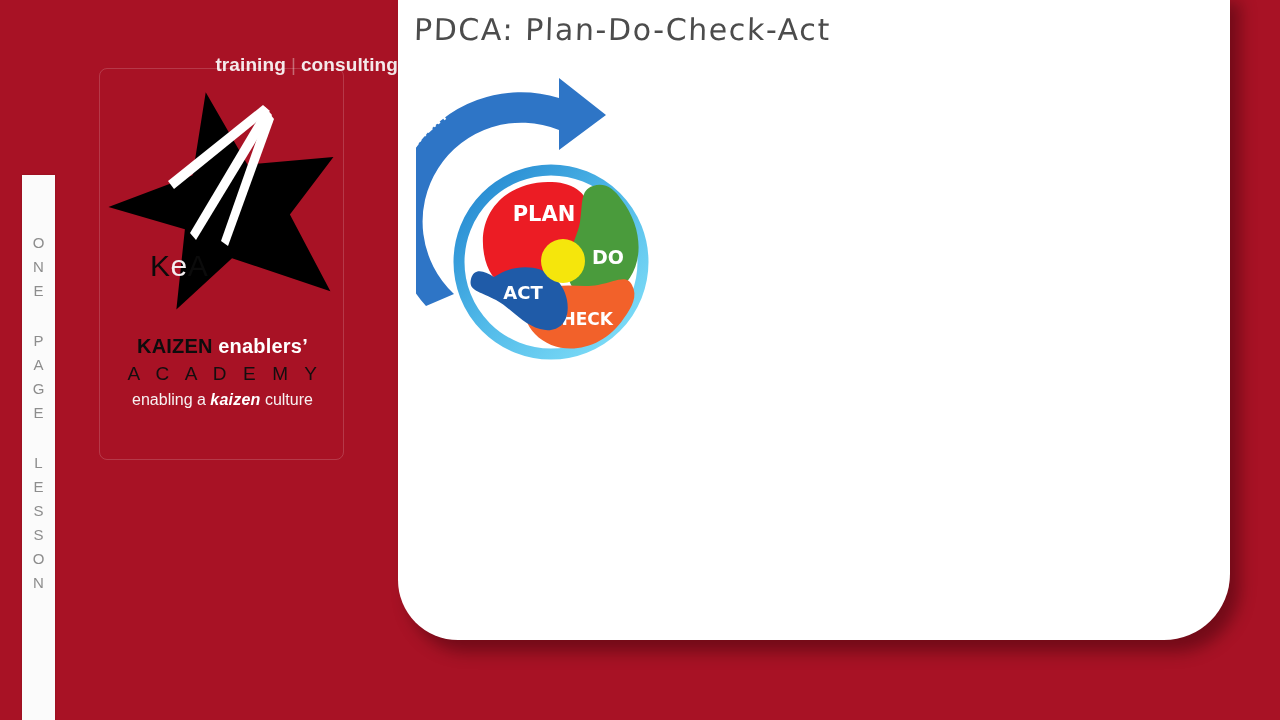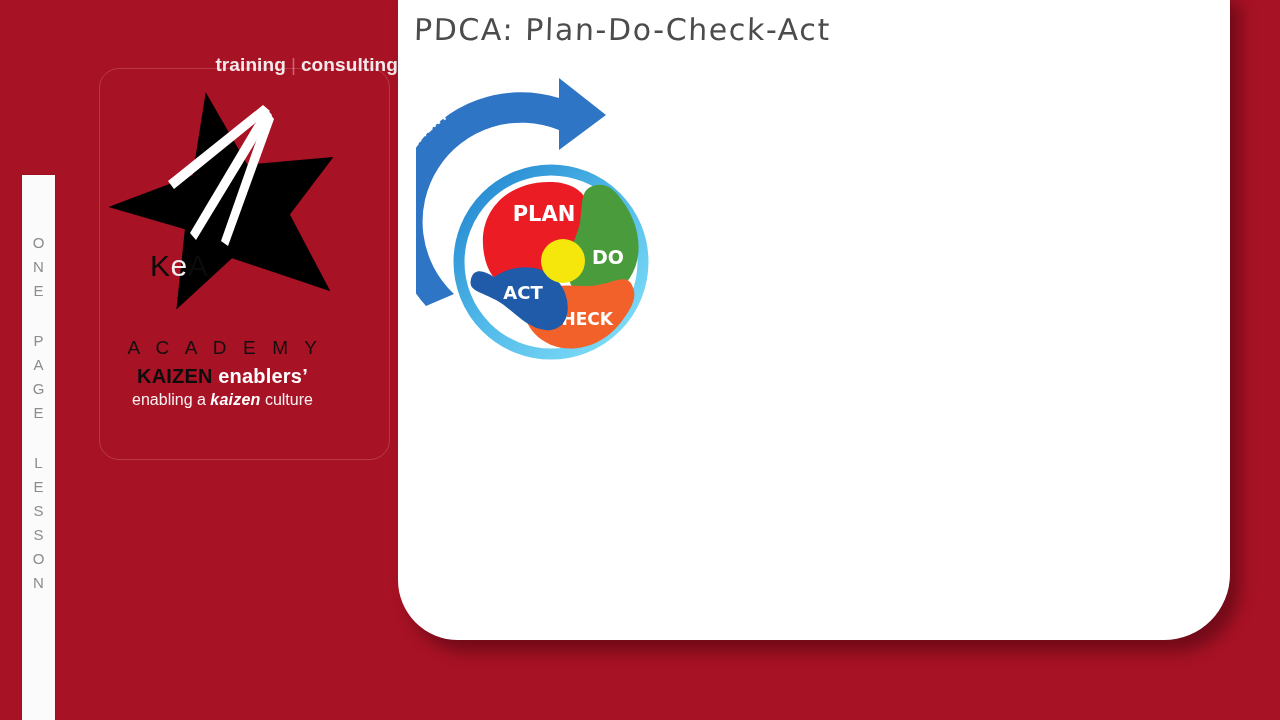--- a/index.html
+++ b/index.html
@@ -101,10 +101,10 @@
     position: absolute;
     left: 37px;
     top: 68px;
-    width: 291px;
+    width: 245px;
     height: 392px;
     border: 1px solid rgba(255,255,255,0.17);
-    border-radius: 20px;
+    border-radius: 8px;
     box-sizing: border-box;
   }
 

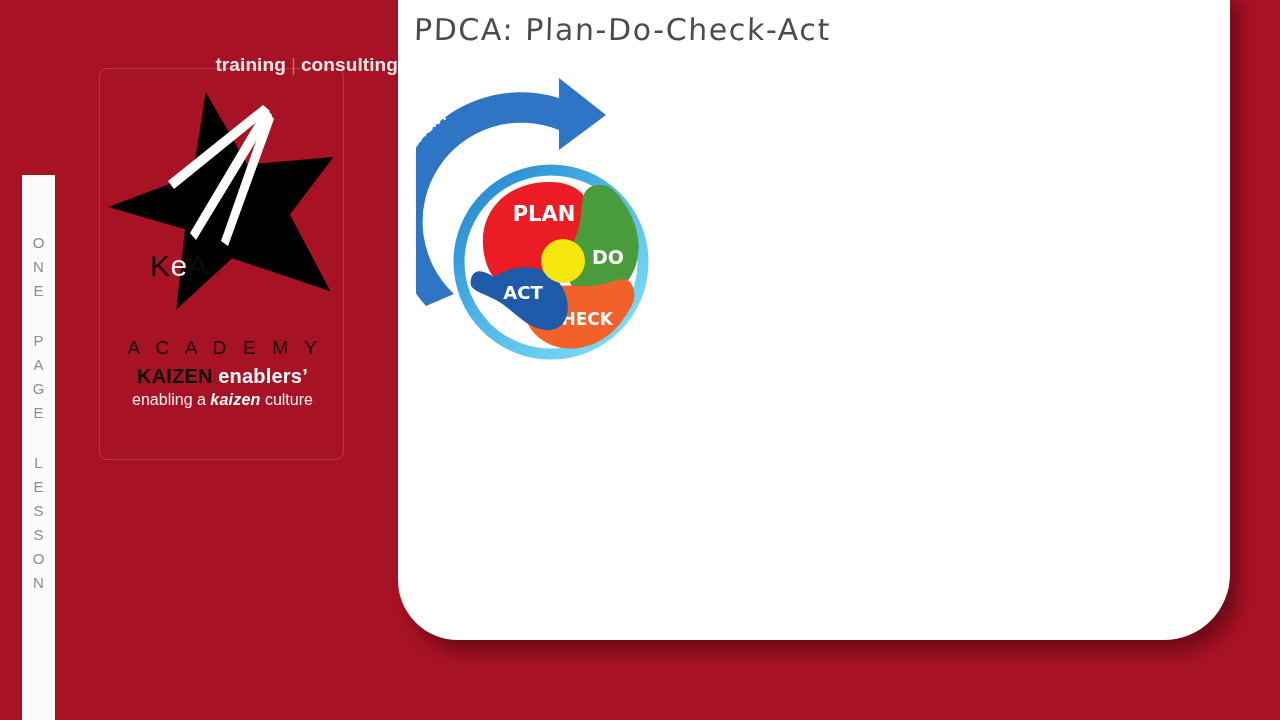--- a/index.html
+++ b/index.html
@@ -265,9 +265,9 @@
       </div>
 
       <div id="logo-type">
-        <div id="lt-line2">A C A D E M Y</div>
         <div id="lt-line1"><span class="kaizen">KAIZEN</span>
           <span class="enablers">enablers’</span></div>
+        <div id="lt-line2">A C A D E M Y</div>
         <div id="lt-line3"><span class="sp">enabling  a </span><span class="kz">kaizen</span><span class="sp"> culture</span></div>
       </div>
     </div>

